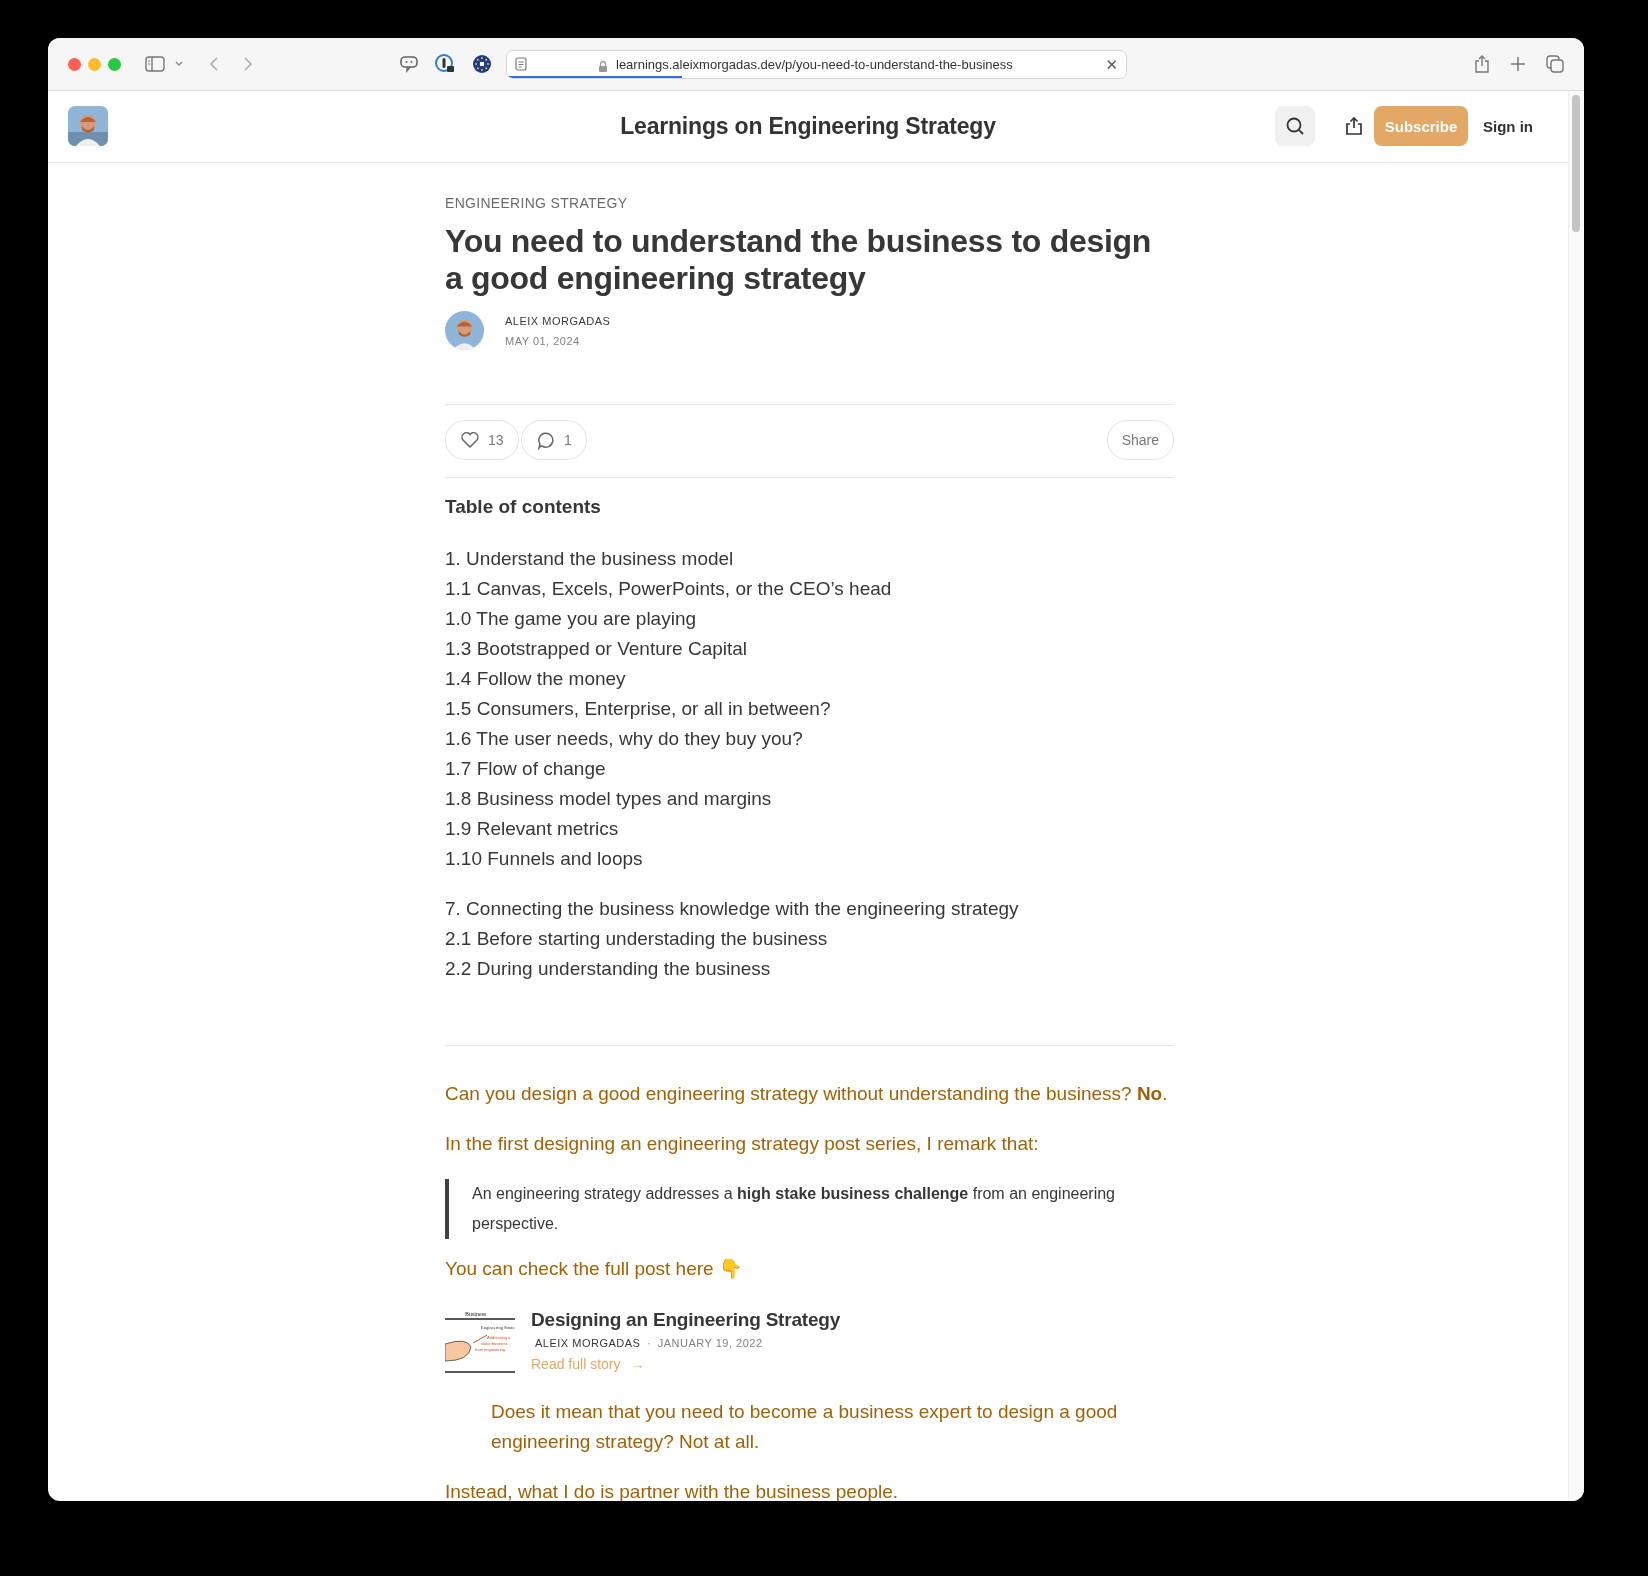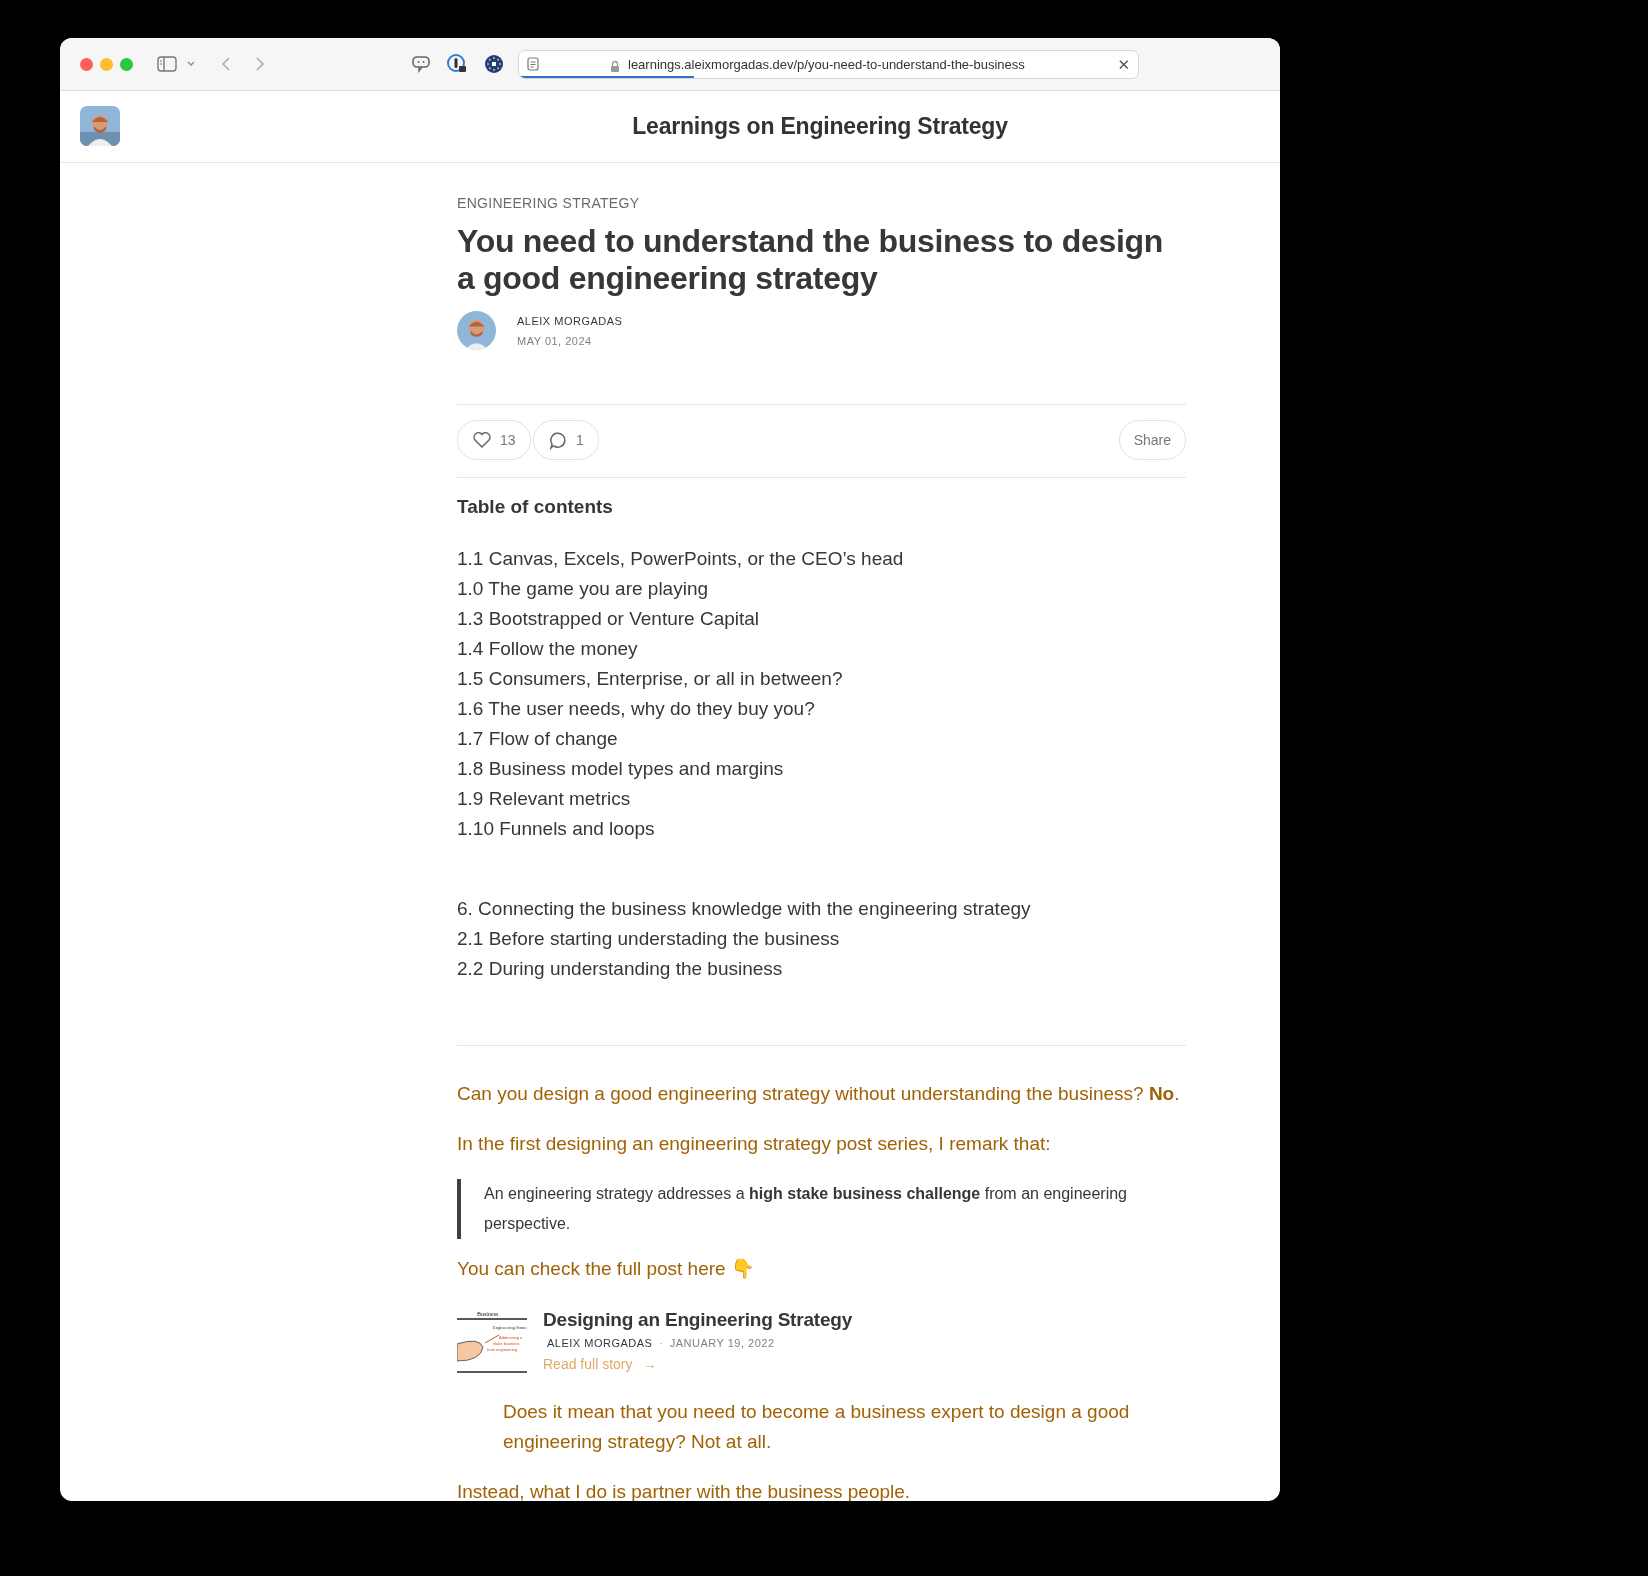--- a/index.html
+++ b/index.html
@@ -4,7 +4,7 @@
   <style>
     * { box-sizing: border-box; margin: 0; padding: 0; }
     html, body { width: 1648px; height: 1576px; background: #000; overflow: hidden; font-family: "Liberation Sans", sans-serif; }
-    .window { position: absolute; left: 60px; top: 38px; width: 1220px; height: 1463px; background: #fff; border-radius: 12px; overflow: hidden; }
+    .window { position: absolute; left: 48px; top: 38px; width: 1536px; height: 1463px; background: #fff; border-radius: 12px; overflow: hidden; }
     .toolbar { position: absolute; left: 0; top: 0; width: 100%; height: 53px; background: #f6f6f6; border-bottom: 1px solid #dcdcdc; }
     .traffic { position: absolute; top: 20px; width: 13px; height: 13px; border-radius: 50%; }
     .tl-red { left: 20px; background: #fe5f57; }

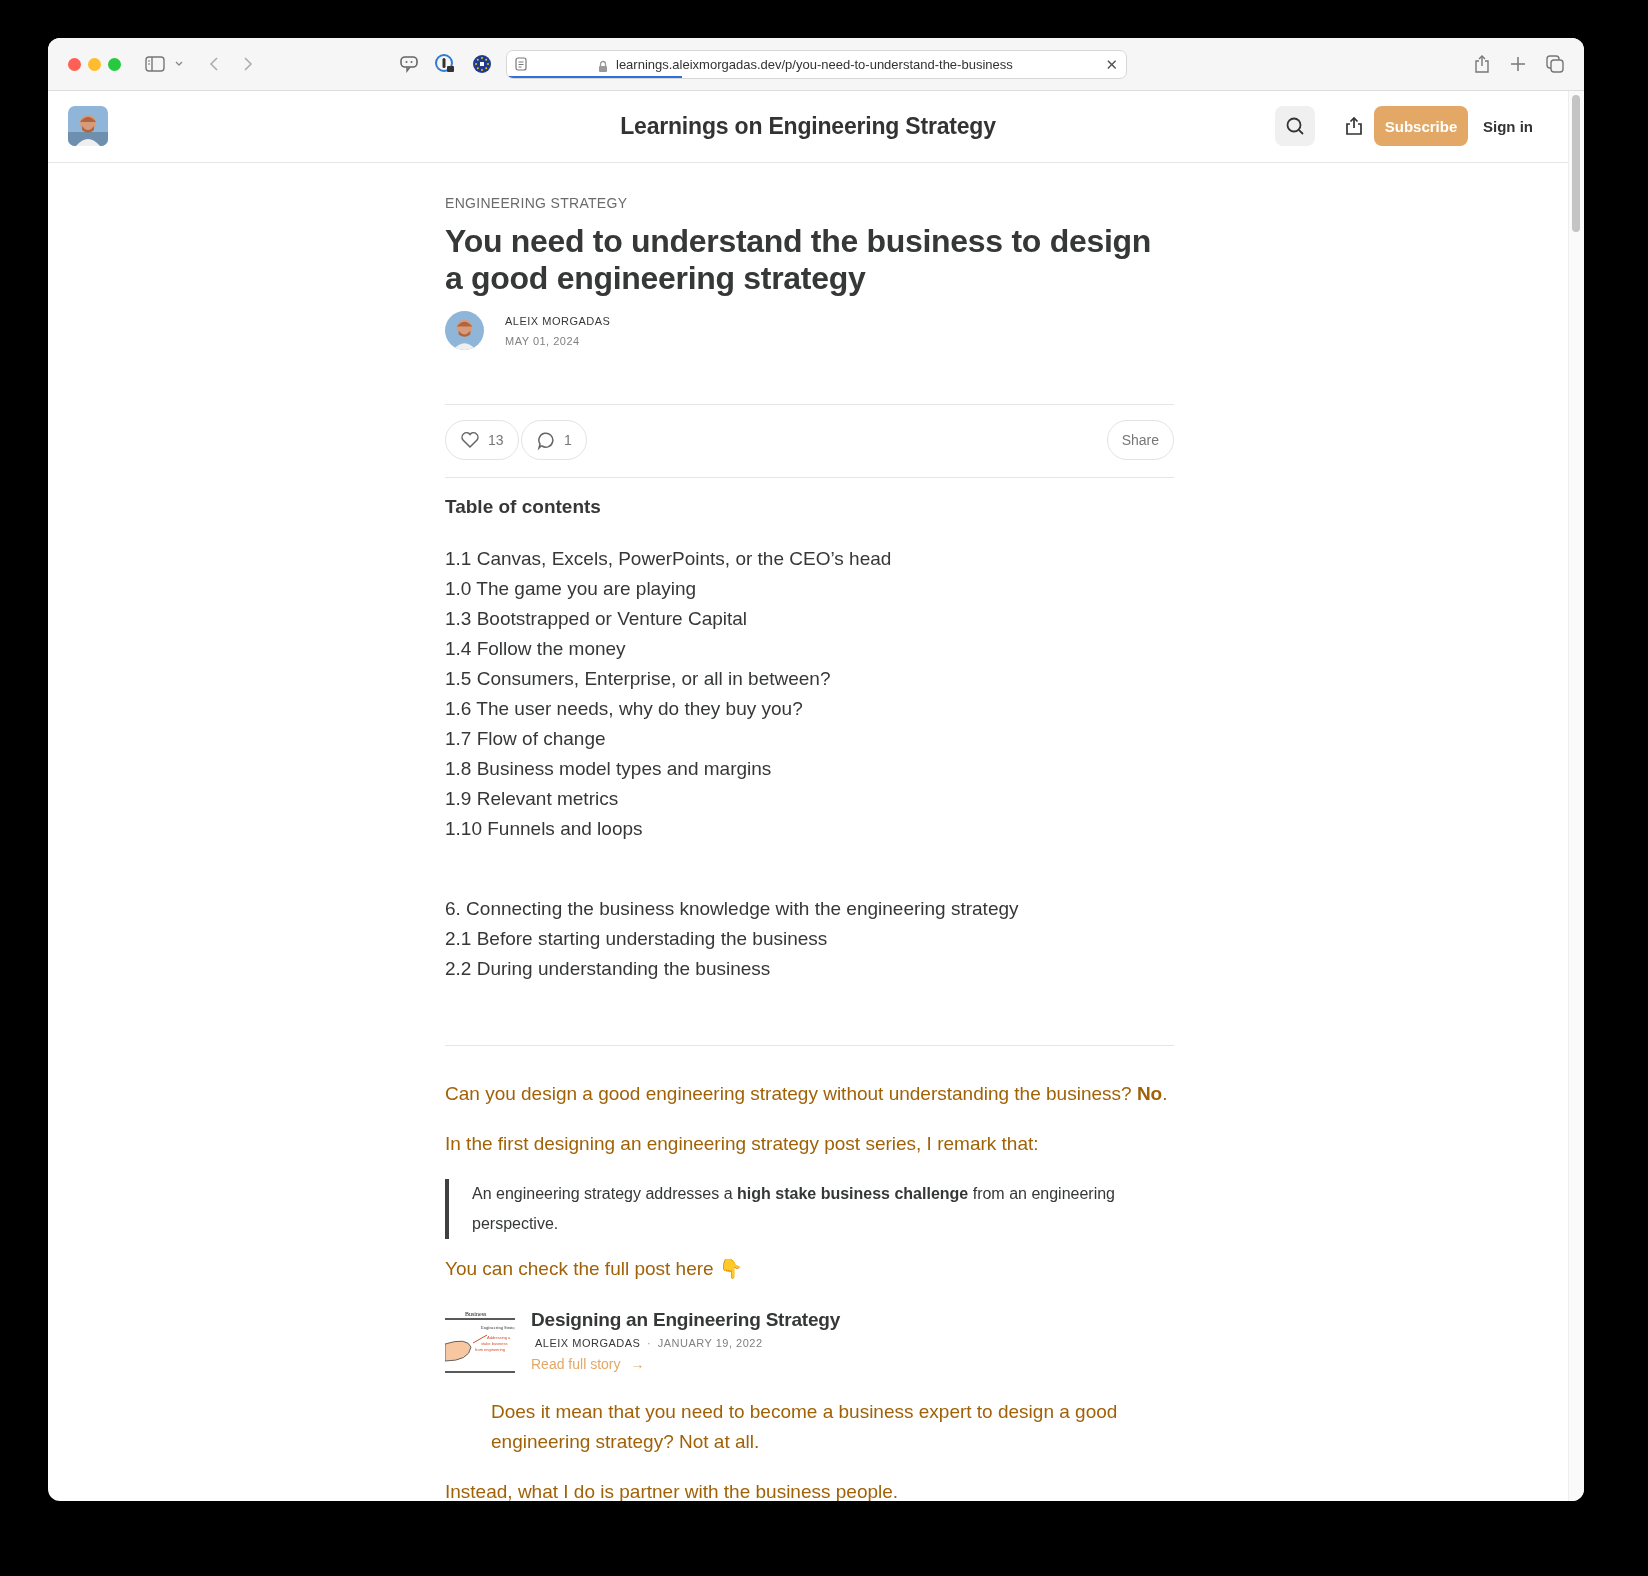--- a/index.html
+++ b/index.html
@@ -227,6 +227,7 @@
     <div class="toc-title" style="top:333px;">Table of contents</div>
 
     <div class="toc" style="top:381px;">
+      <div>1. Understand the business model</div>
       <div>1.1 Canvas, Excels, PowerPoints, or the CEO’s head</div>
       <div>1.0 The game you are playing</div>
       <div>1.3 Bootstrapped or Venture Capital</div>

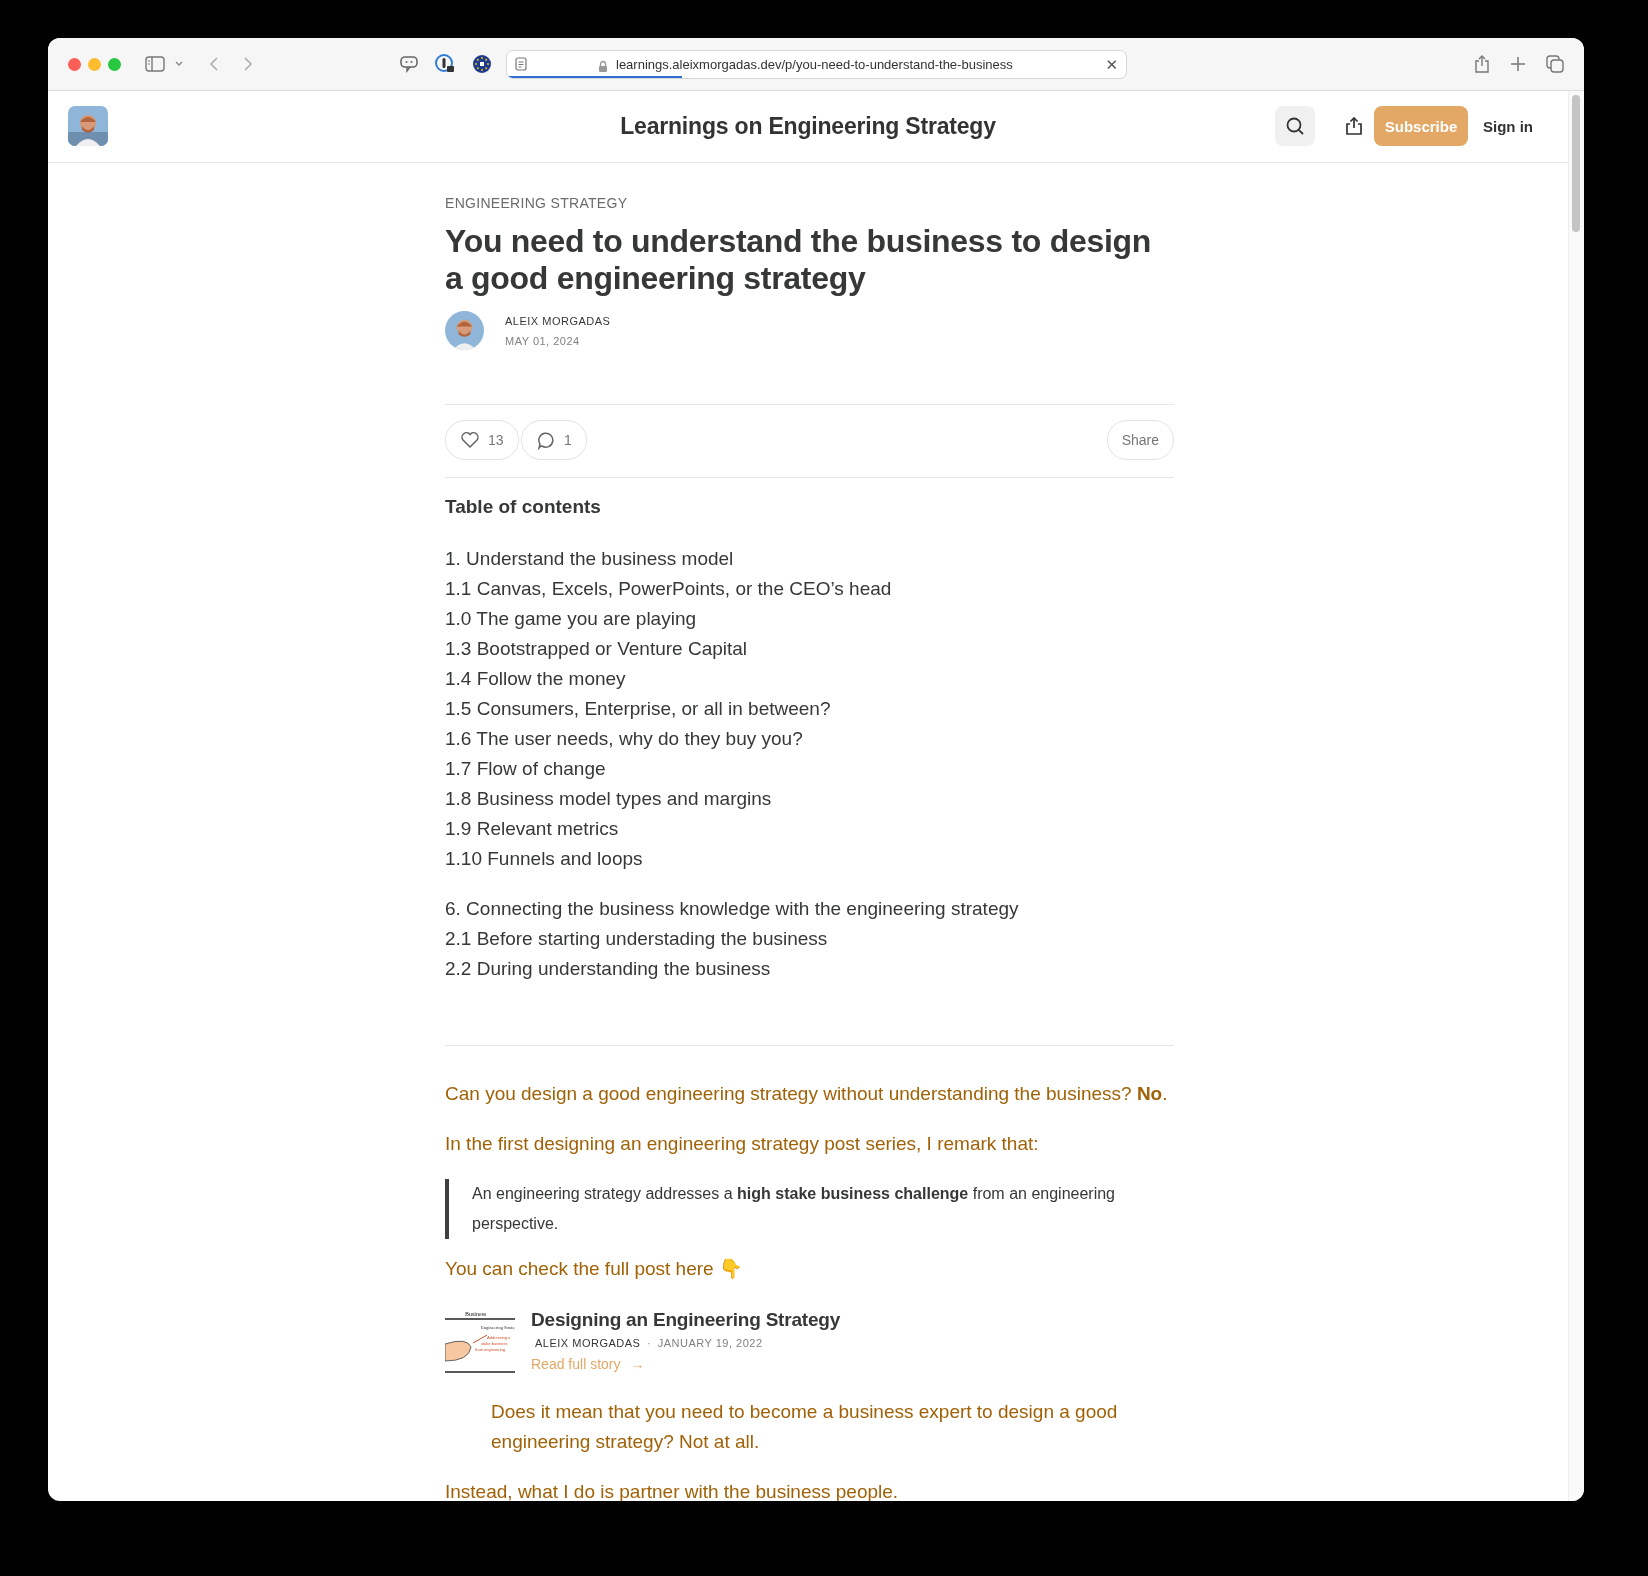--- a/index.html
+++ b/index.html
@@ -241,7 +241,7 @@
     </div>
 
     <div class="toc" style="top:731px;">
-      <div>6. Connecting the business knowledge with the engineering strategy</div>
+      <div>7. Connecting the business knowledge with the engineering strategy</div>
       <div>2.1 Before starting understading the business</div>
       <div>2.2 During understanding the business</div>
     </div>

